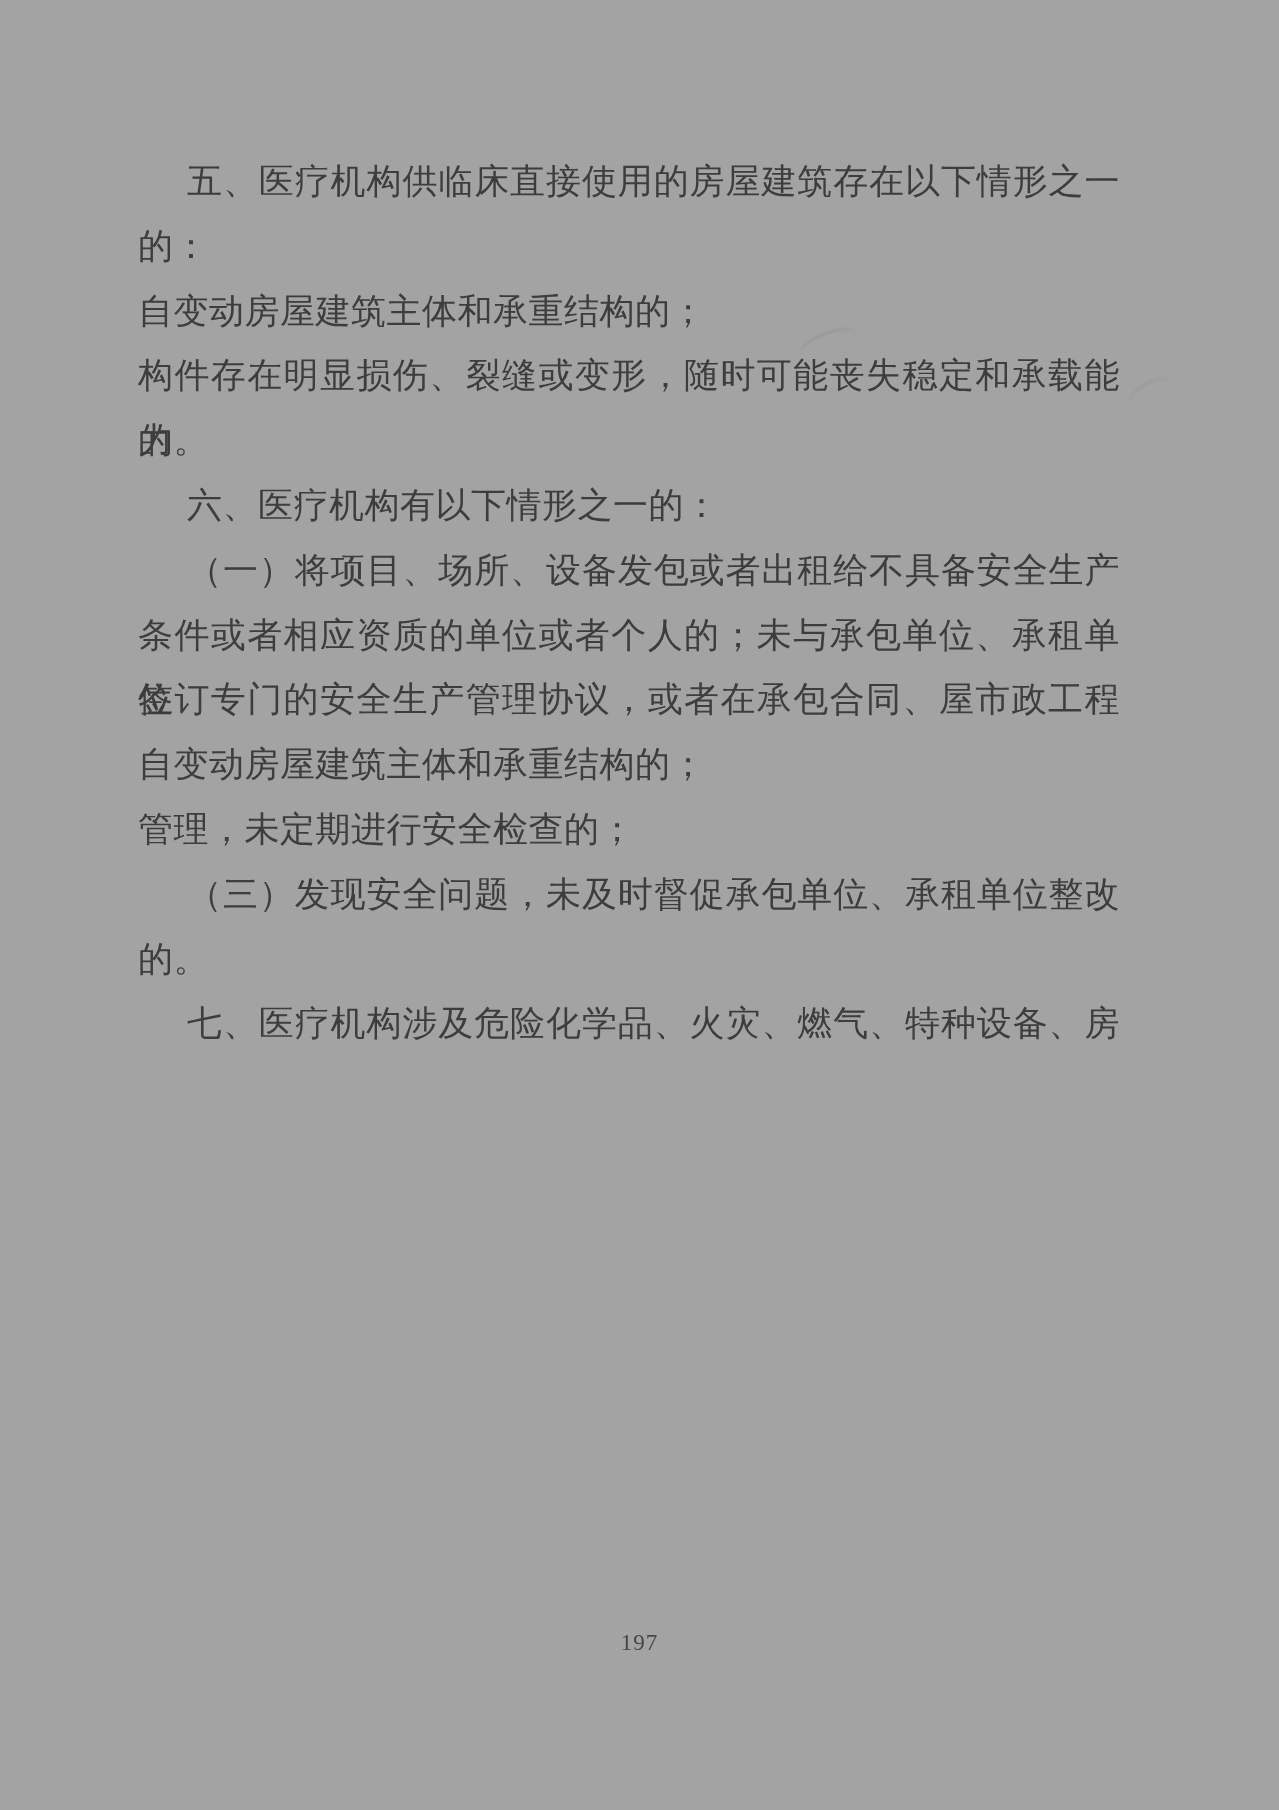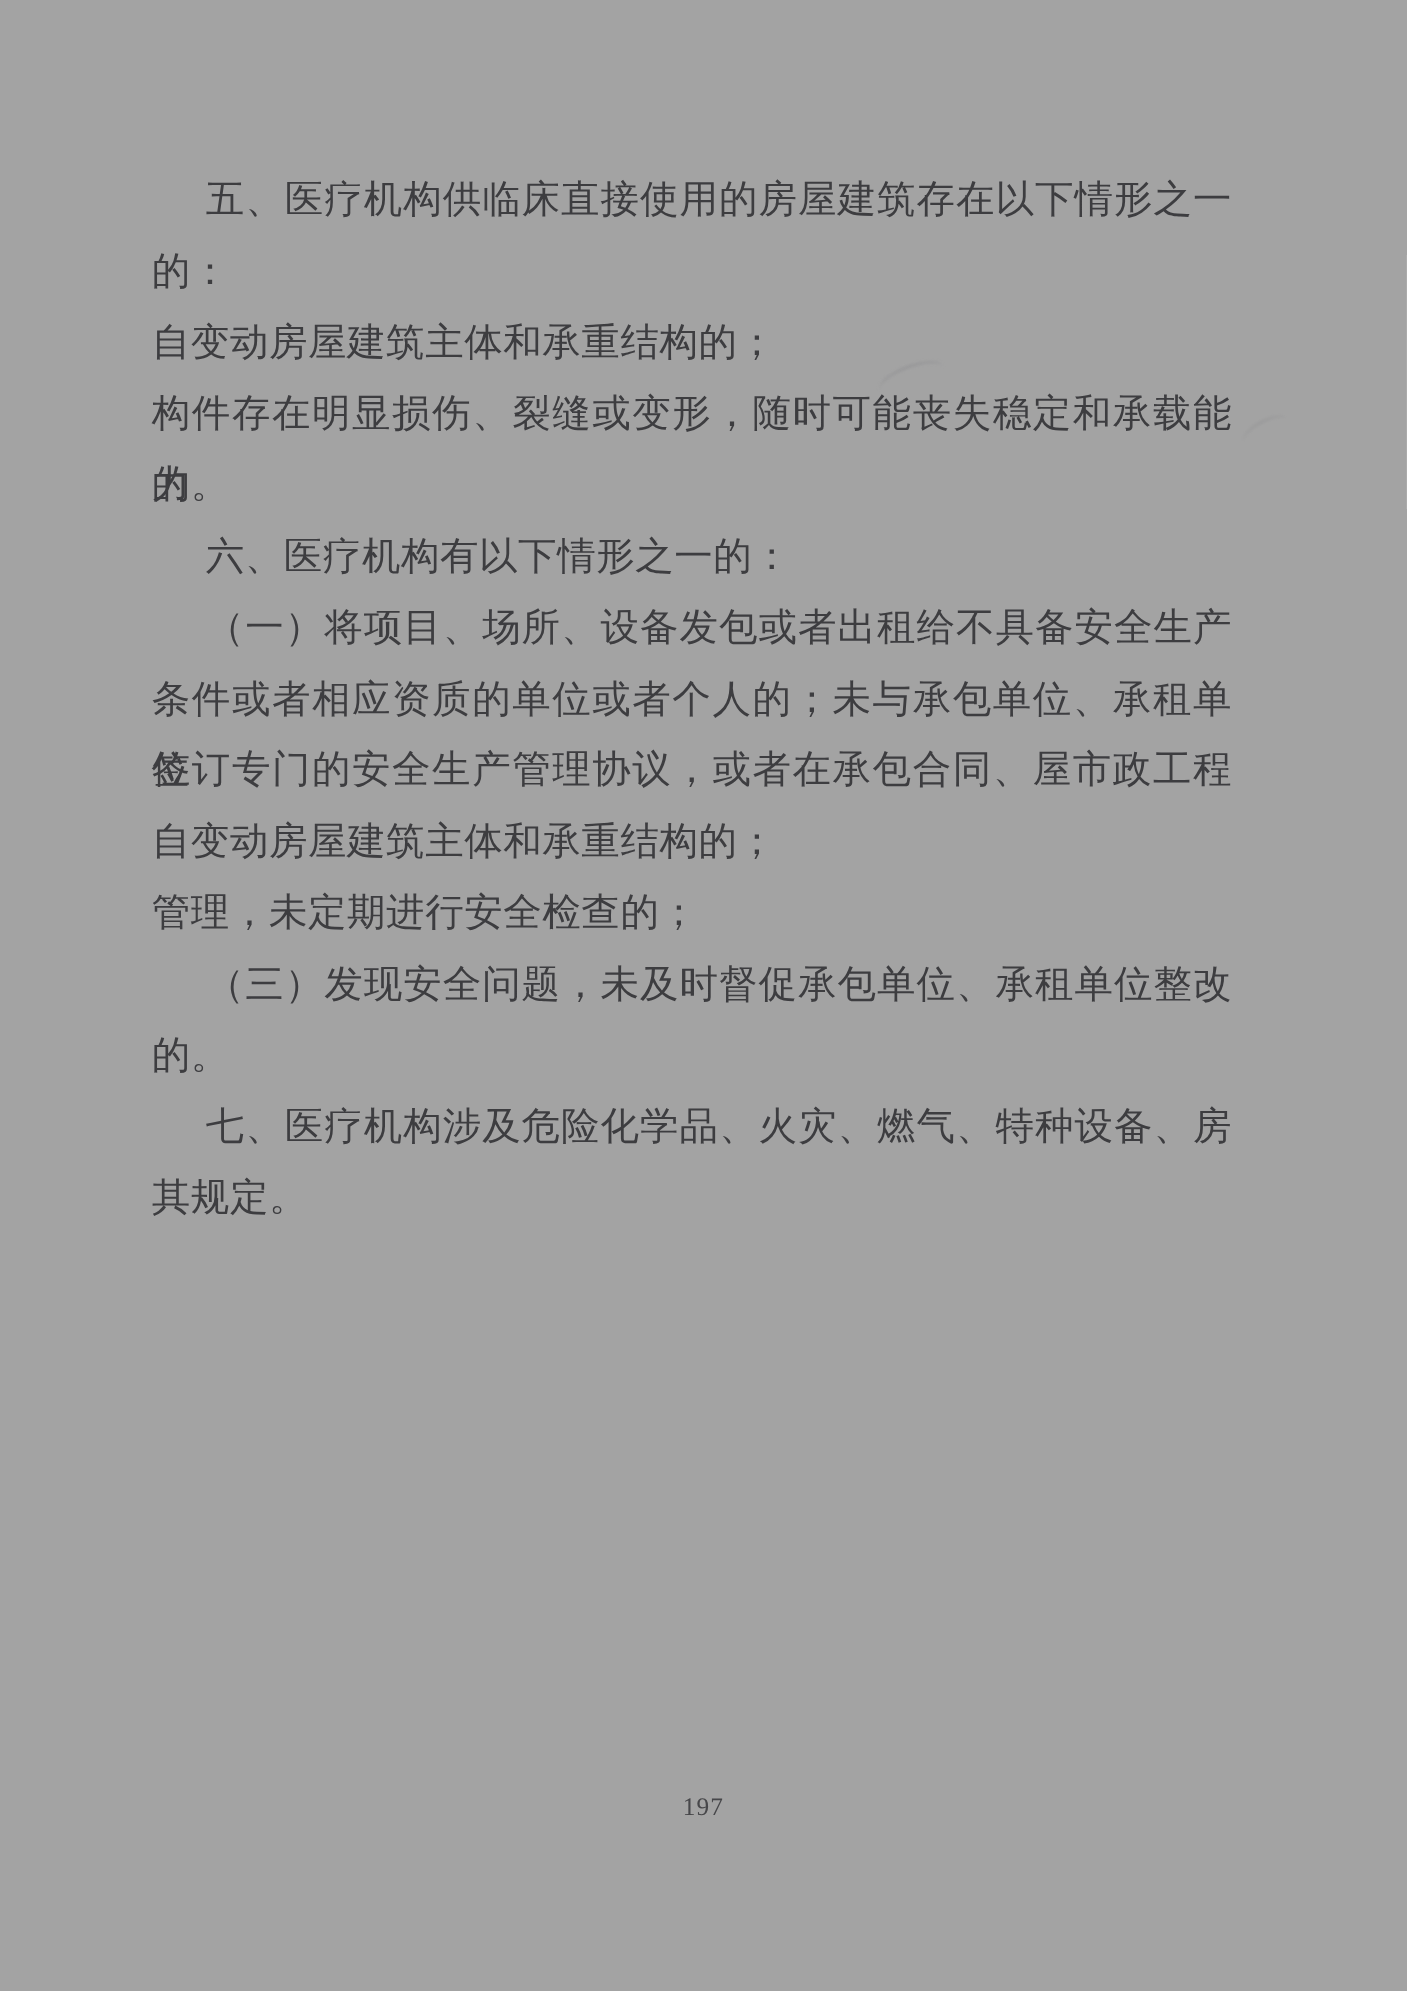--- a/index.html
+++ b/index.html
@@ -93,7 +93,6 @@
       <div class="line indent fill">（三）发现安全问题，未及时督促承包单位、承租单位整改</div>
       <div class="line">的。</div>
       <div class="line indent fill">七、医疗机构涉及危险化学品、火灾、燃气、特种设备、房</div>
-      <div class="line">其规定。</div>
     </div>
   <div class="scan-artifact artifact-a"></div>
   <div class="scan-artifact artifact-b"></div>

